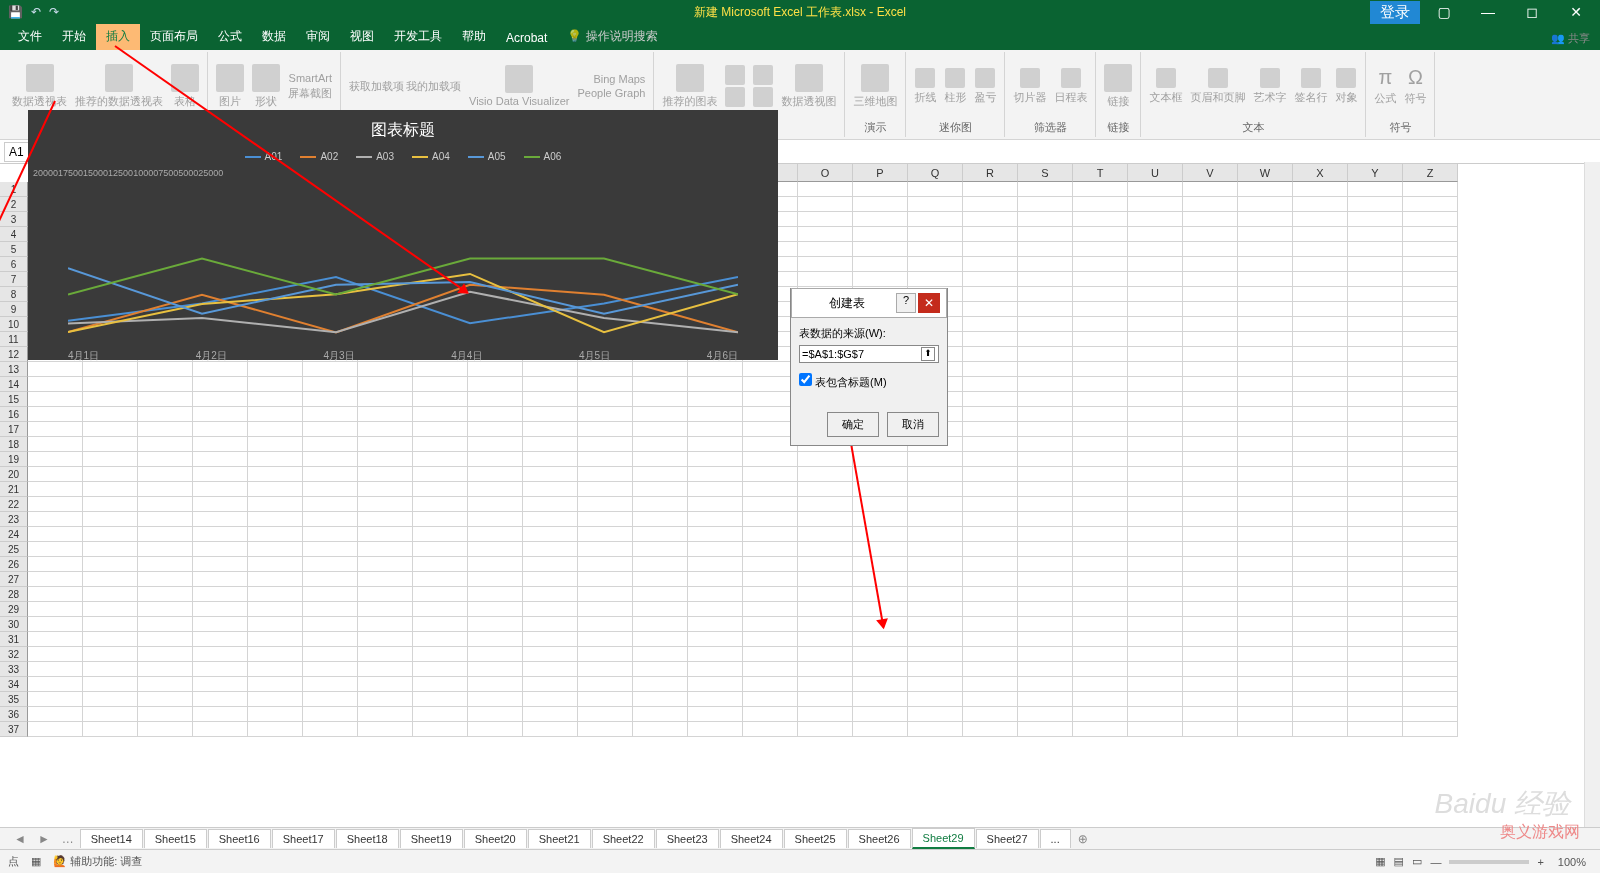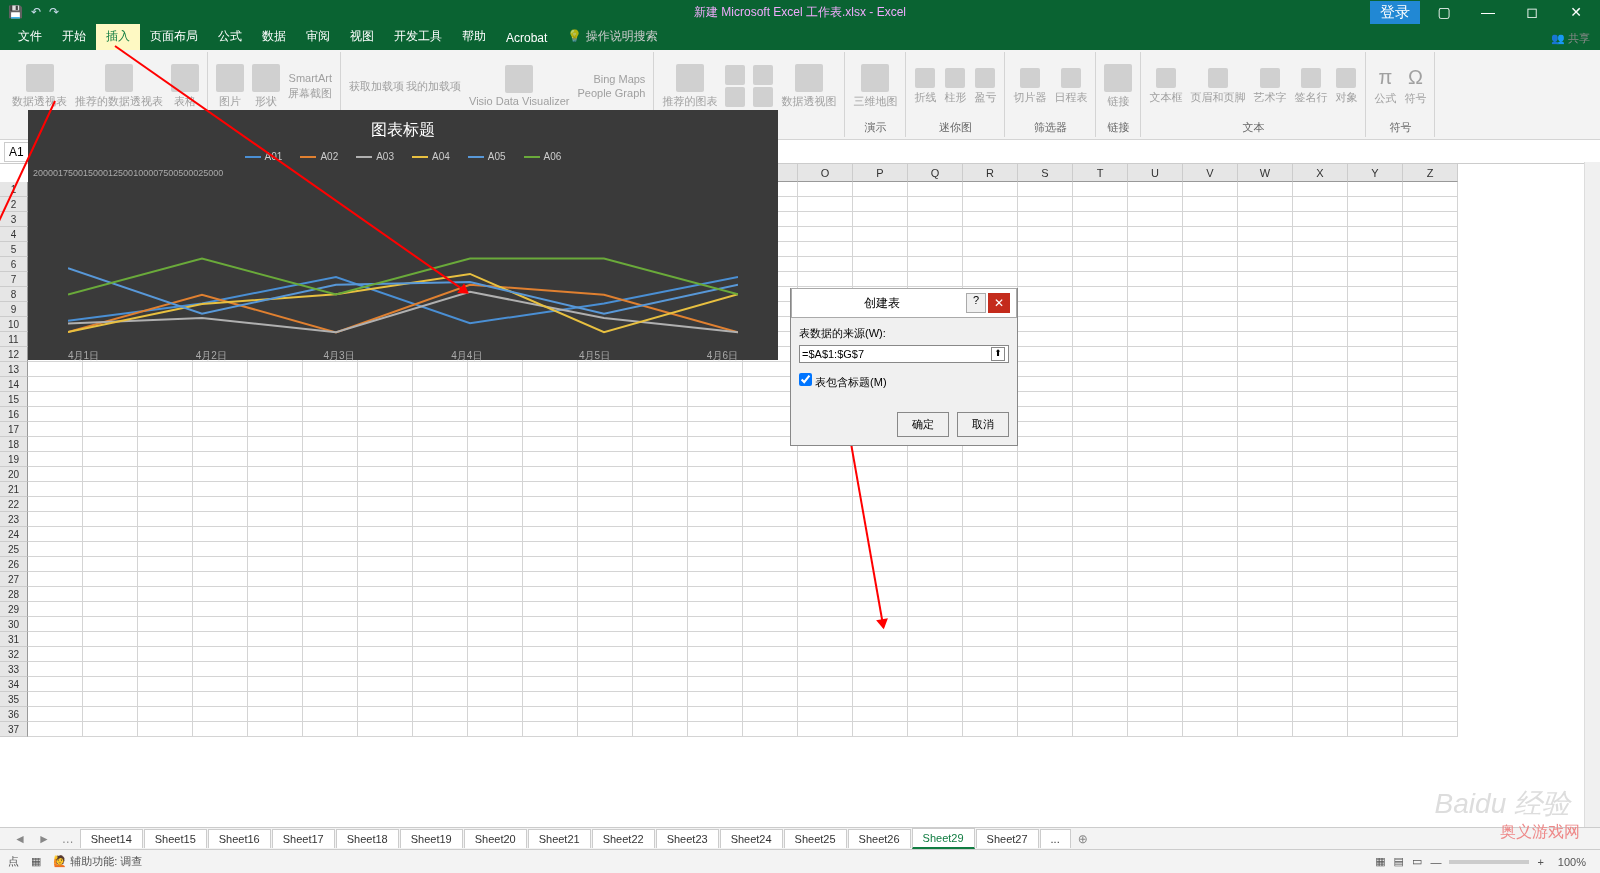--- a/index.html
+++ b/index.html
@@ -6,7 +6,7 @@
 body{background:#fff;font-size:12px;overflow:hidden;width:1600px;height:873px;position:relative;}
 .titlebar{background:#0a6332;height:24px;display:flex;align-items:center;color:#cde;position:relative;}
 .tb-left{display:flex;align-items:center;gap:8px;padding-left:8px;}
-.tb-center{position:absolute;left:0;right:0;text-align:center;color:#f0abfc;font-size:12px;pointer-events:none;}
+.tb-center{position:absolute;left:0;right:0;text-align:center;color:#fde047;font-size:12px;pointer-events:none;}
 .tb-right{margin-left:auto;display:flex;align-items:center;gap:4px;padding-right:4px;}
 .login-btn{background:#2188d4;color:#fff;padding:2px 10px;border:none;font-size:15px;}
 .win-btn{width:40px;height:24px;display:flex;align-items:center;justify-content:center;color:#fff;font-size:14px;}

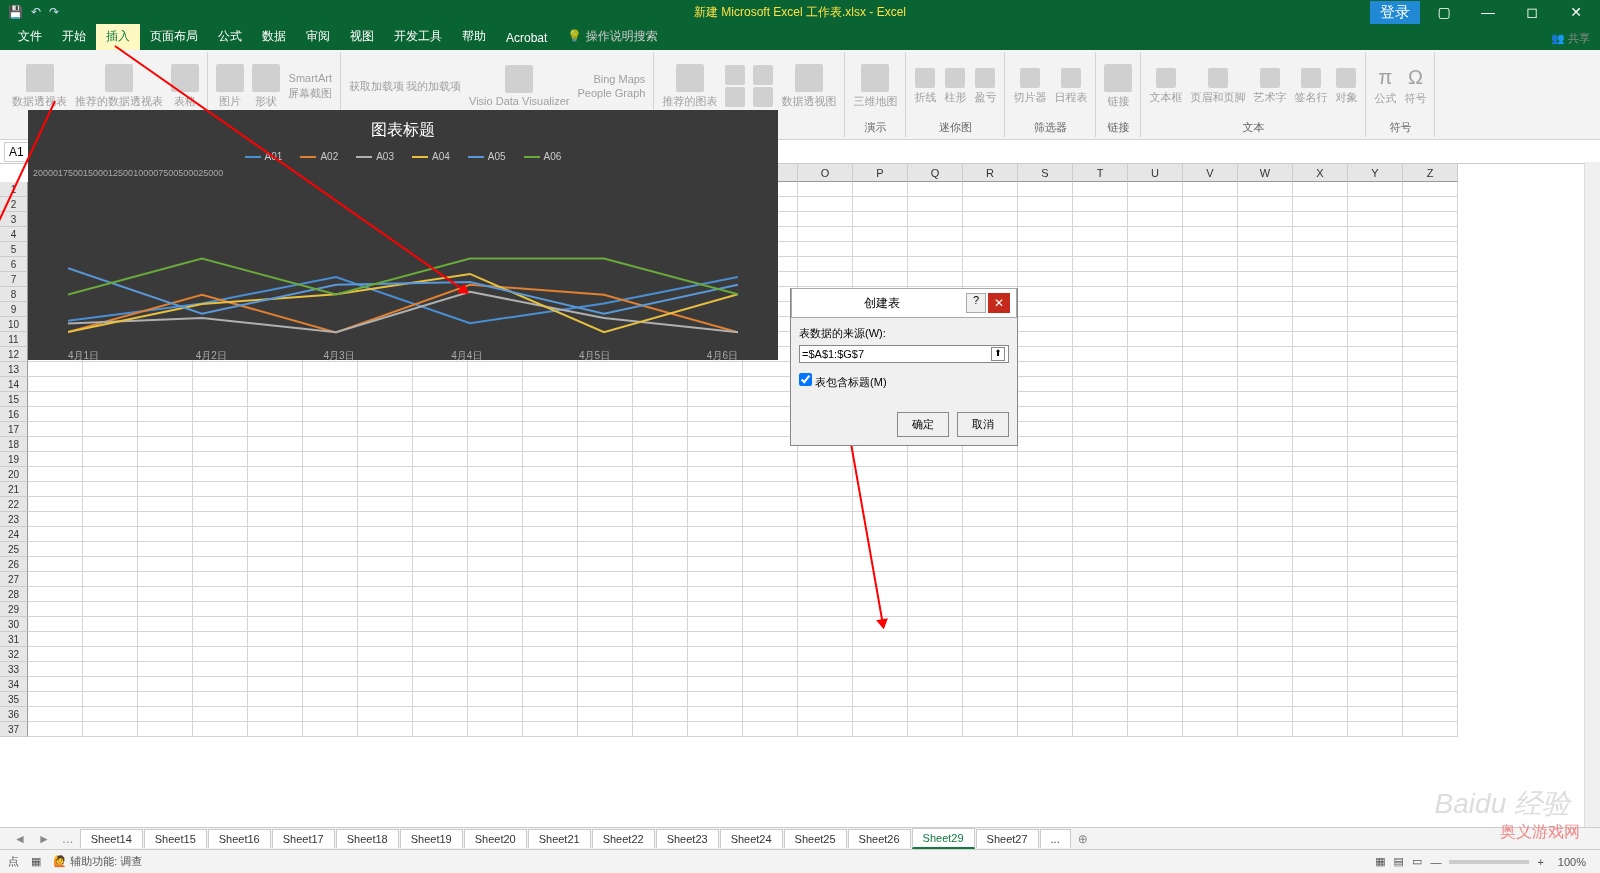--- a/index.html
+++ b/index.html
@@ -12,7 +12,7 @@
 .win-btn{width:40px;height:24px;display:flex;align-items:center;justify-content:center;color:#fff;font-size:14px;}
 .tabbar{background:#0a6332;height:26px;display:flex;align-items:flex-end;color:#fff;padding-left:8px;}
 .tab{padding:5px 10px;font-size:12px;cursor:pointer;}
-.tab.active{background:#fef9c3;color:#107c41;}
+.tab.active{background:#fdba74;color:#107c41;}
 .ribbon{background:#f3f3f3;height:90px;border-bottom:1px solid #d4d4d4;display:flex;padding:2px 4px;}
 .rgroup{border-right:1px solid #d4d4d4;display:flex;flex-direction:column;align-items:center;padding:2px 6px;}
 .rgroup-items{flex:1;display:flex;gap:4px;align-items:center;}

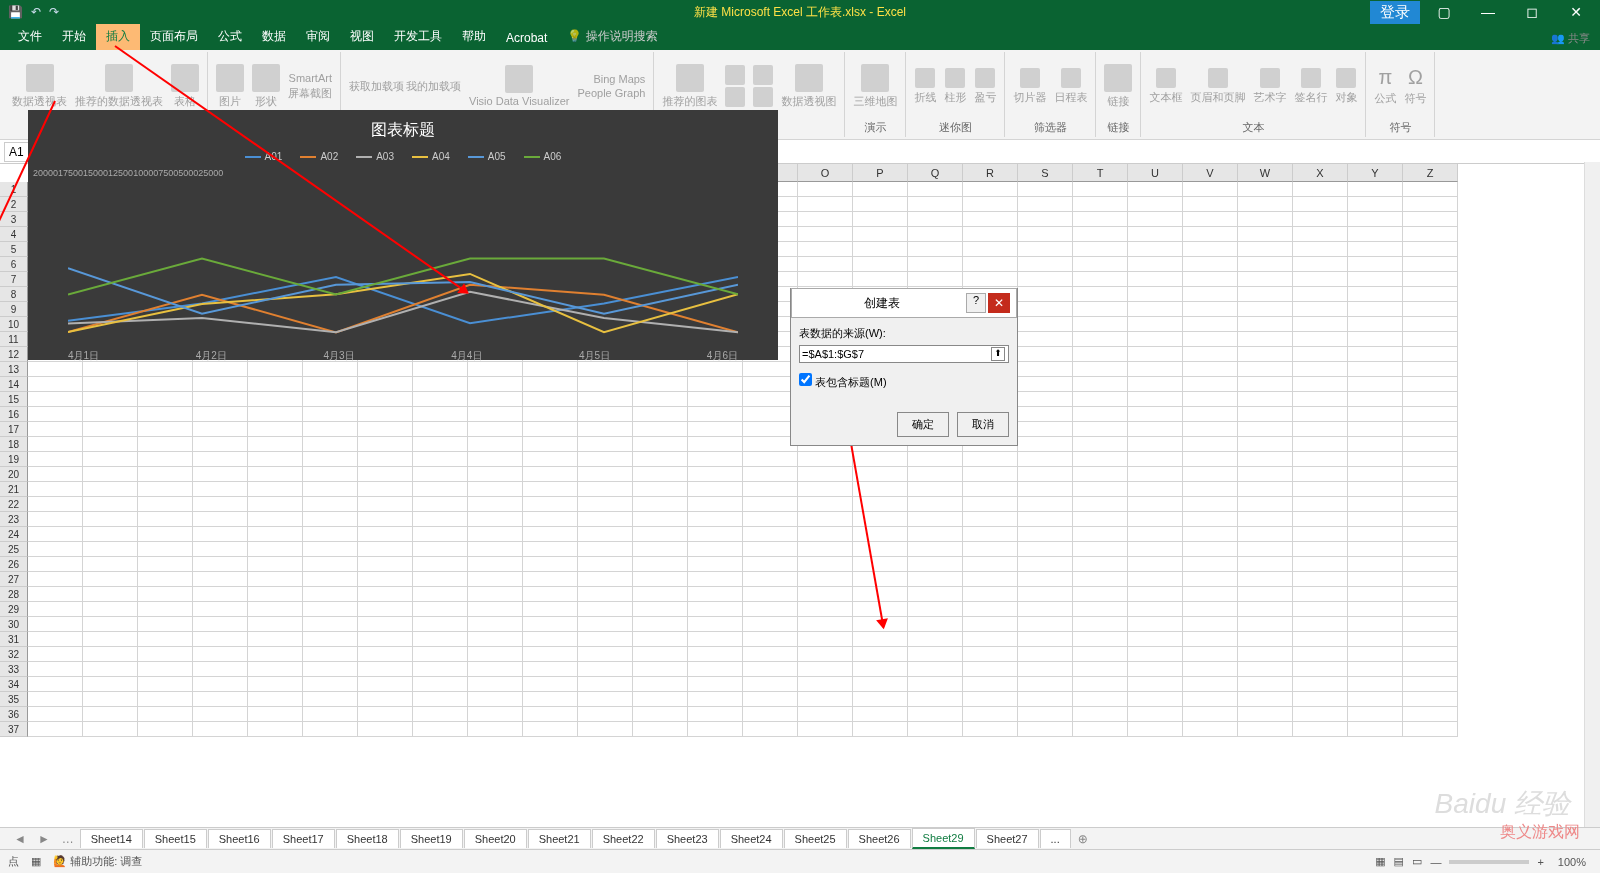--- a/index.html
+++ b/index.html
@@ -44,7 +44,7 @@
 .chart-yaxis{position:absolute;left:-35px;top:0;bottom:0;display:flex;flex-direction:row;justify-content:space-between;color:#aaa;font-size:9px;text-align:right;width:30px;}
 .chart-xaxis{display:flex;justify-content:space-between;color:#aaa;font-size:10px;padding:6px 40px;}
 svg.chartlines{position:absolute;inset:0;width:100%;height:100%;}
-.dialog{position:absolute;left:790px;top:288px;width:228px;background:#f0f0f0;border:1px solid #888;z-index:10;border-top:none;}
+.dialog{position:absolute;left:790px;top:288px;width:158px;background:#f0f0f0;border:1px solid #888;z-index:10;border-top:none;}
 .dialog-title{background:#fff;border:1px solid #aaa;padding:4px 6px;font-size:12px;display:flex;align-items:center;}
 .dialog-title-txt{flex:1;text-align:center;}
 .dialog-help{width:20px;height:20px;border:1px solid #aaa;text-align:center;font-size:11px;background:#f0f0f0;}

